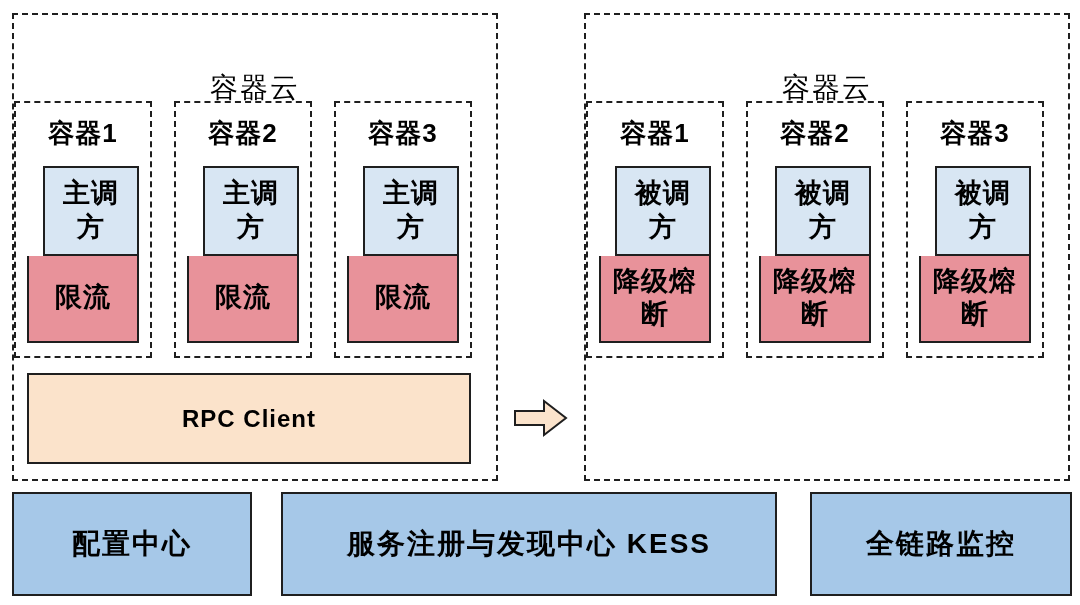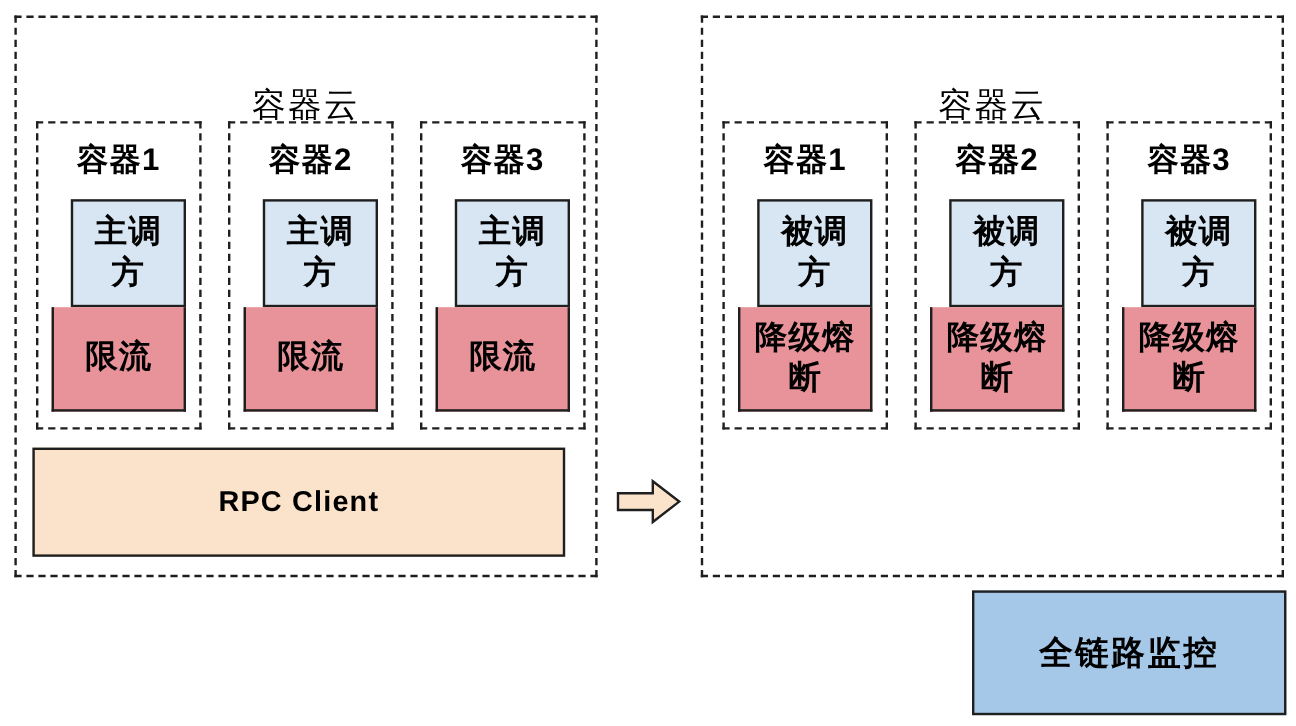--- a/index.html
+++ b/index.html
@@ -25,7 +25,7 @@
     font-size:28px;font-weight:400;letter-spacing:2px;margin-top:30px;
   }
   .containers{
-    position:absolute;left:16px;top:86px;width:458px;height:257px;
+    position:absolute;left:0;top:86px;width:458px;height:257px;
     display:flex;gap:22px;
   }
   .container-box{

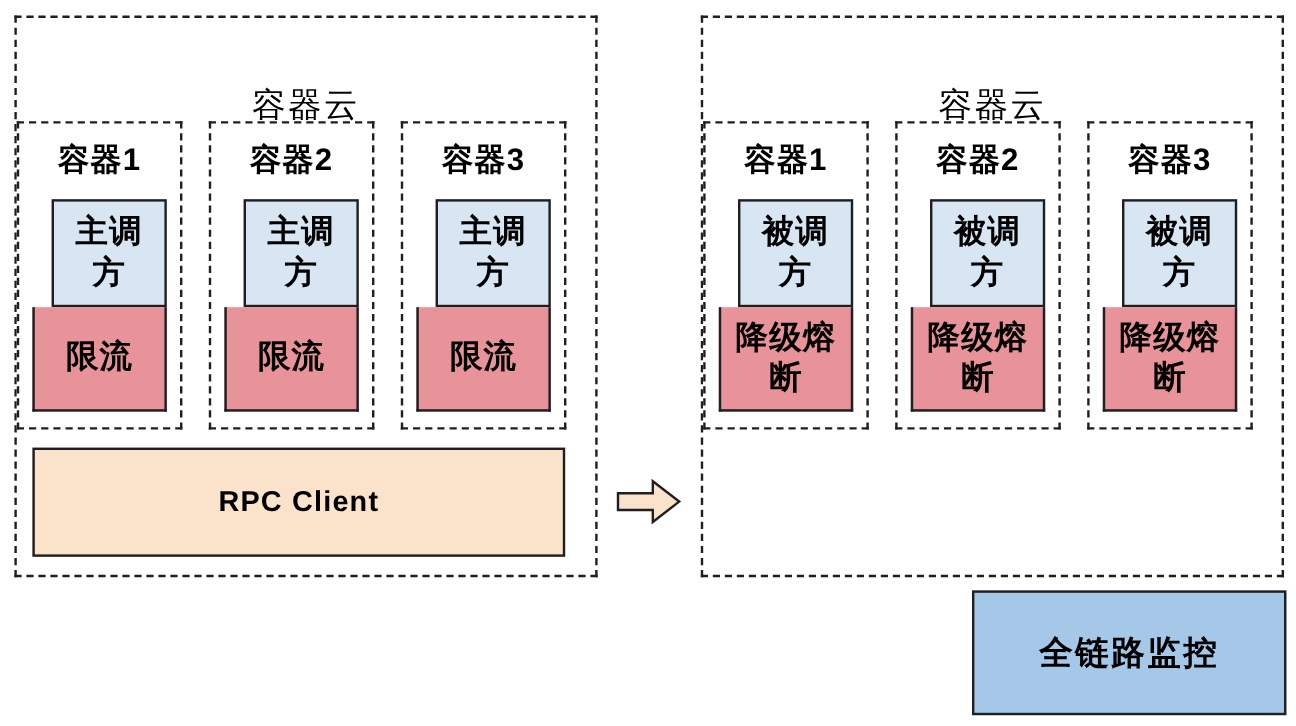--- a/index.html
+++ b/index.html
@@ -129,6 +129,7 @@
     </div>
   </div>
 
+  <div class="bottom-box bottom-0">配置中心</div>
   <div class="bottom-box bottom-2">全链路监控</div>
 
 </div>

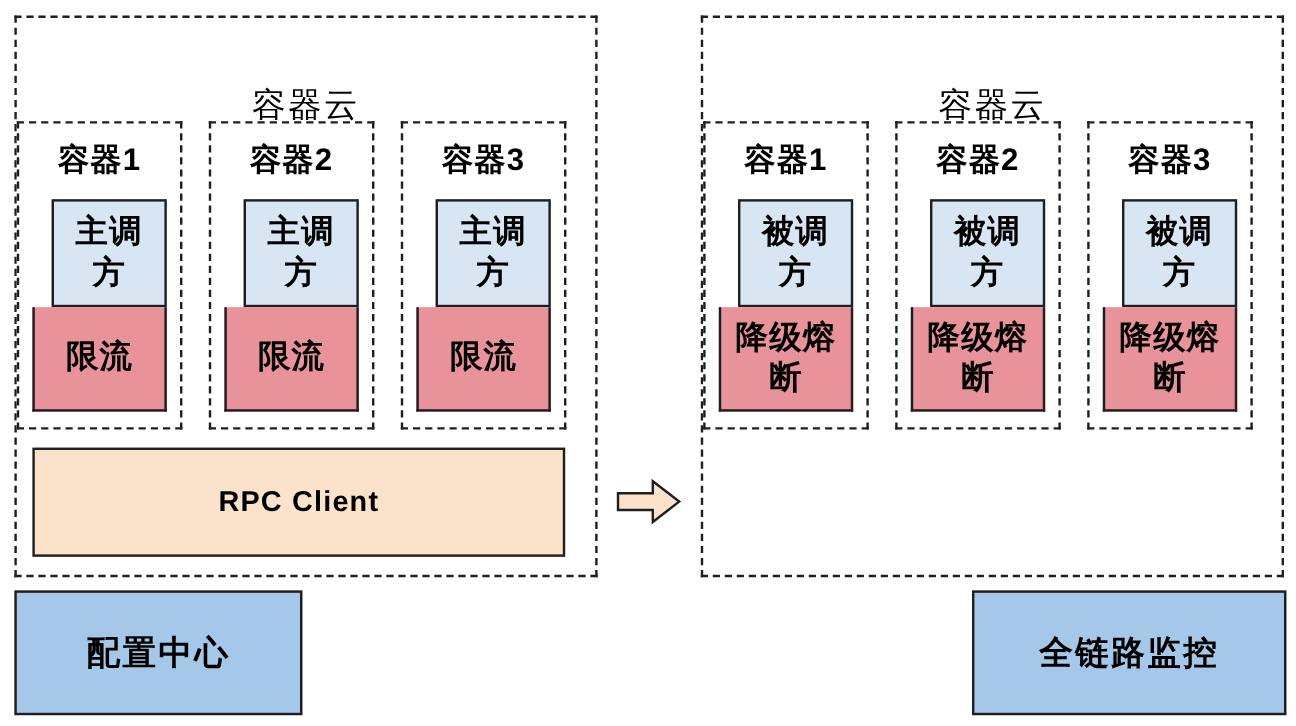--- a/index.html
+++ b/index.html
@@ -130,6 +130,7 @@
   </div>
 
   <div class="bottom-box bottom-0">配置中心</div>
+  <div class="bottom-box bottom-1">服务注册与发现中心 KESS</div>
   <div class="bottom-box bottom-2">全链路监控</div>
 
 </div>

